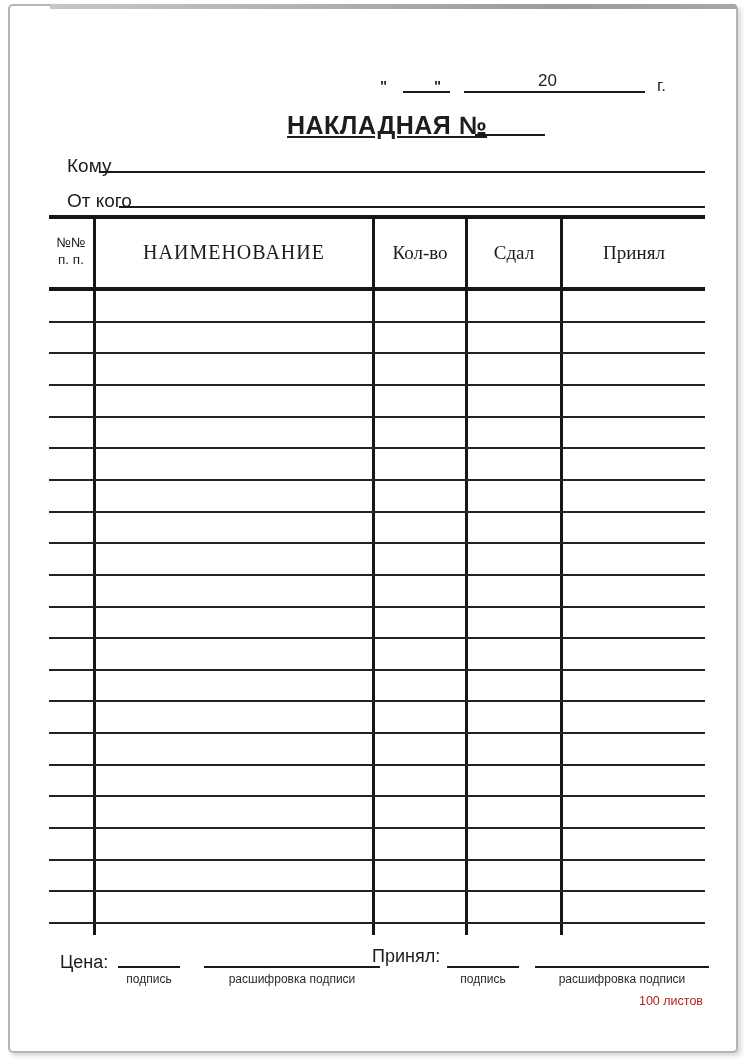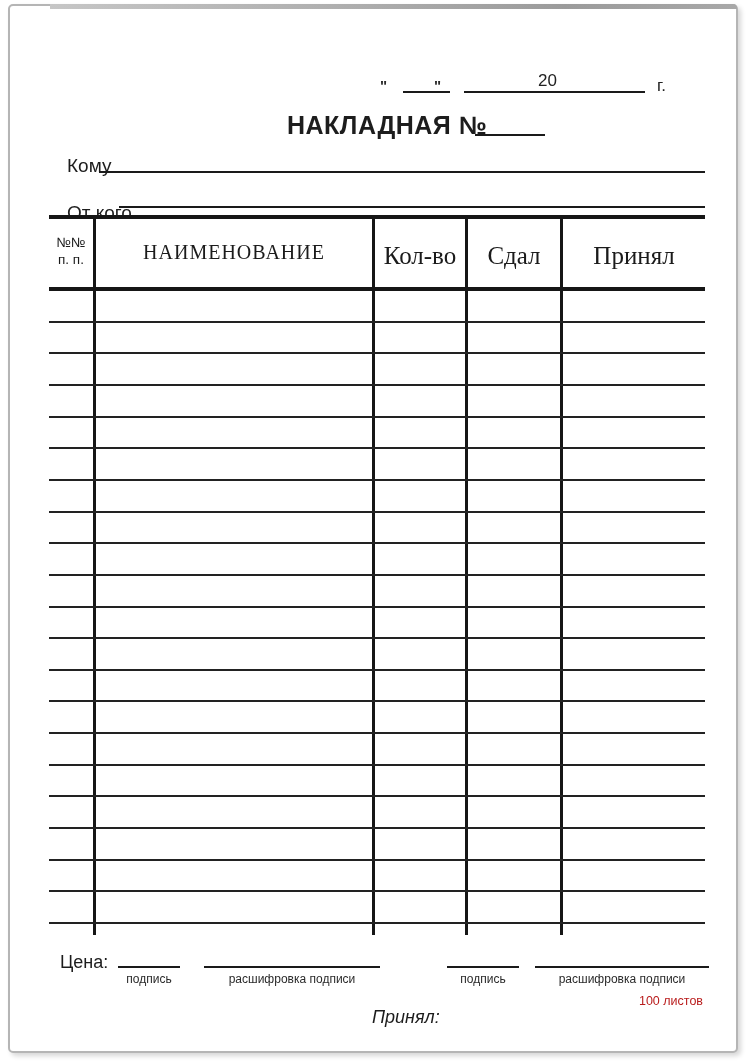--- a/index.html
+++ b/index.html
@@ -23,7 +23,7 @@
               font-size:17px; color:#222; padding-right:14px; }
   .glabel { font-size:17px; color:#222; }
   
-  .title { font-size:25px; font-weight:600; letter-spacing:0.5px; color:#1d1d1d; }
+  .title { font-size:25px; font-weight:600; letter-spacing:0.5px; color:#1d1d1d;text-decoration:underline; }
   
   .fieldlabel { font-size:19px; color:#1d1d1d;margin-left:18px; }
   

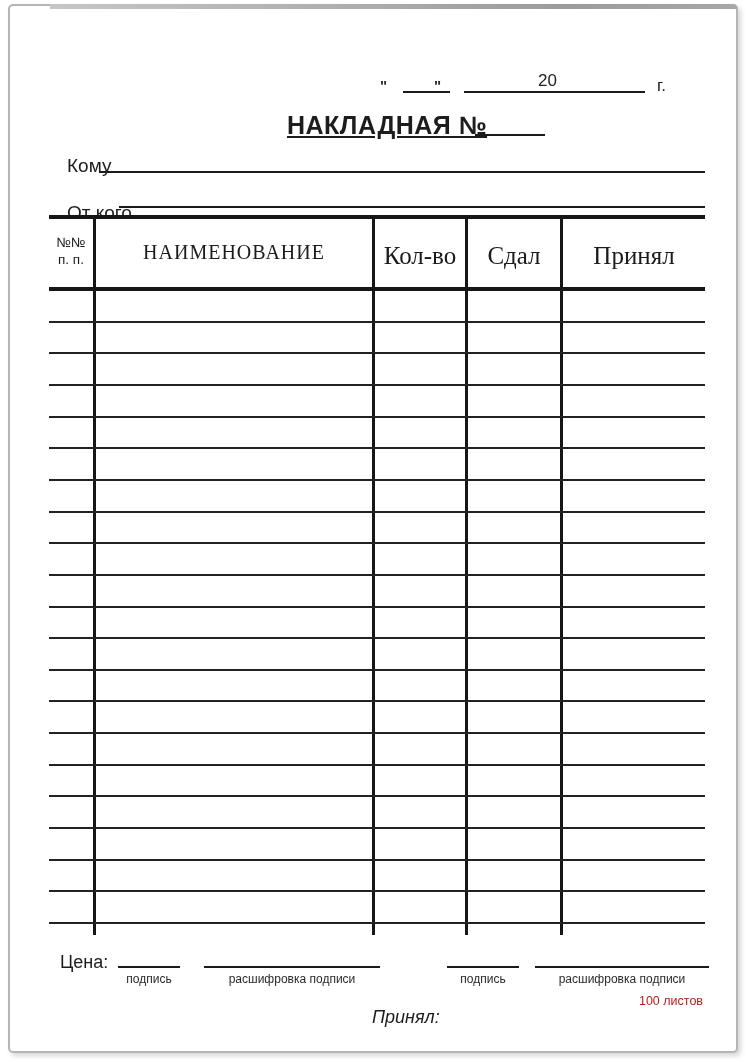--- a/index.html
+++ b/index.html
@@ -60,7 +60,7 @@
 
   <span class="abs fieldlabel" style="left:39px; top:149px;">Кому</span>
   <span class="abs blank" style="left:89px; top:146px; width:606px; height:21px;"></span>
-  <span class="abs fieldlabel" style="left:39px; top:196px;">От кого</span>
+  <span class="abs fieldlabel" style="left:39px; top:184px;">От кого</span>
   <span class="abs blank" style="left:109px; top:181px; width:586px; height:21px;"></span>
 
   <div class="tbl">

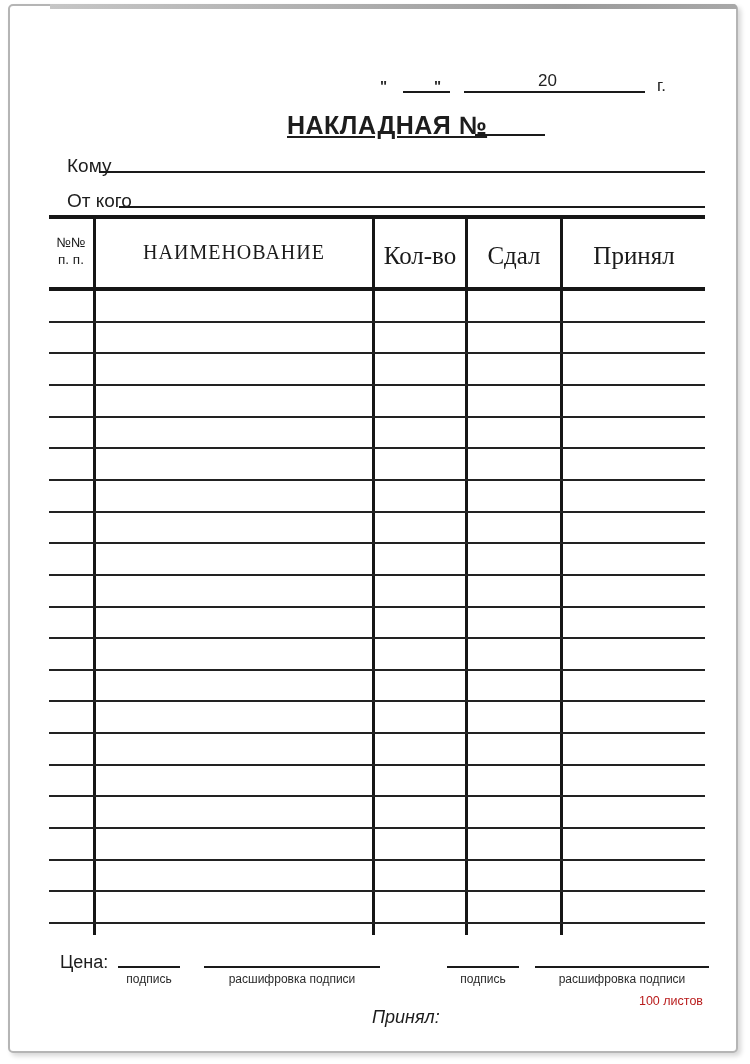--- a/index.html
+++ b/index.html
@@ -32,7 +32,7 @@
   .rowline { position:absolute; left:0; width:656px; height:2px; background:#222; }
   .vline { position:absolute; top:0; width:3px; height:720px; background:#161616; }
   .hcell { position:absolute; text-align:center; color:#1b1b1b; }
-  .hserif { font-family:"Liberation Serif", serif; font-size:25px; }
+  .hserif { font-family:"Liberation Serif", serif; font-size:19px; }
   .hname  { font-family:"Liberation Serif", serif; font-size:20px; letter-spacing:1px; }
   .hnum   { font-size:13.5px; line-height:17px; }
   

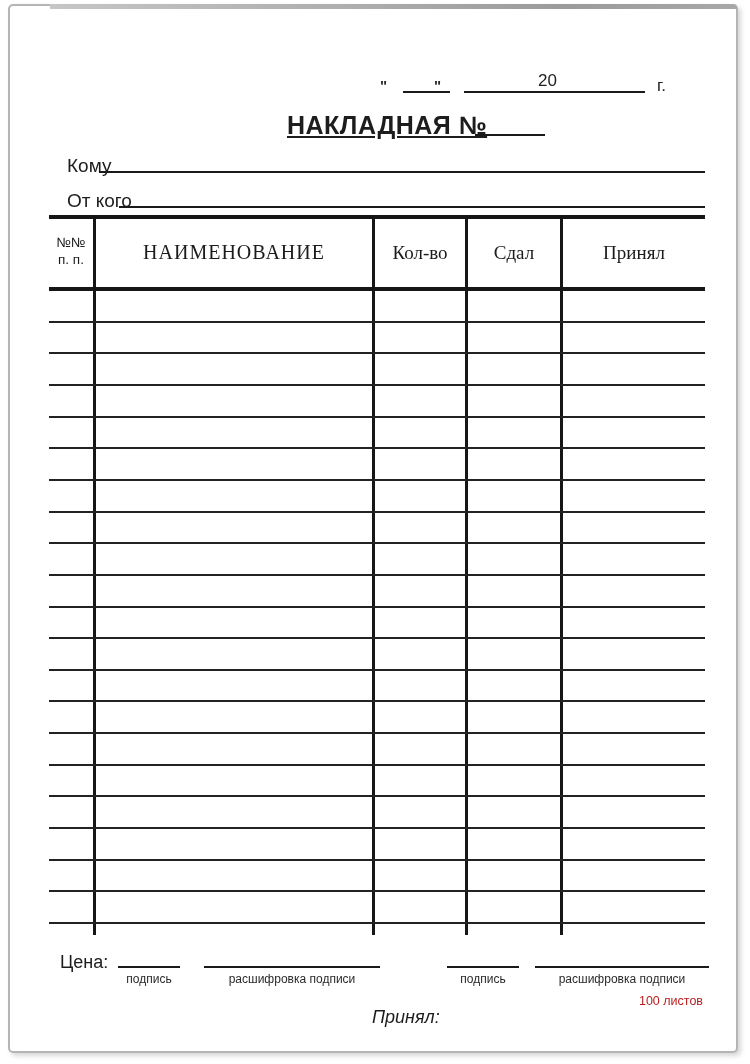--- a/index.html
+++ b/index.html
@@ -108,7 +108,7 @@
   <span class="abs sig" style="left:50px; top:946px;">Цена:</span>
   <div class="sigline" style="left:108px; top:946px; width:62px;"></div>
   <div class="sigline" style="left:194px; top:946px; width:176px;"></div>
-  <span class="abs sig" style="left:362px; top:1001px;font-style:italic;">Принял:</span>
+  <span class="abs sig" style="left:362px; top:940px;">Принял:</span>
   <div class="sigline" style="left:437px; top:946px; width:72px;"></div>
   <div class="sigline" style="left:525px; top:946px; width:174px;"></div>
 

